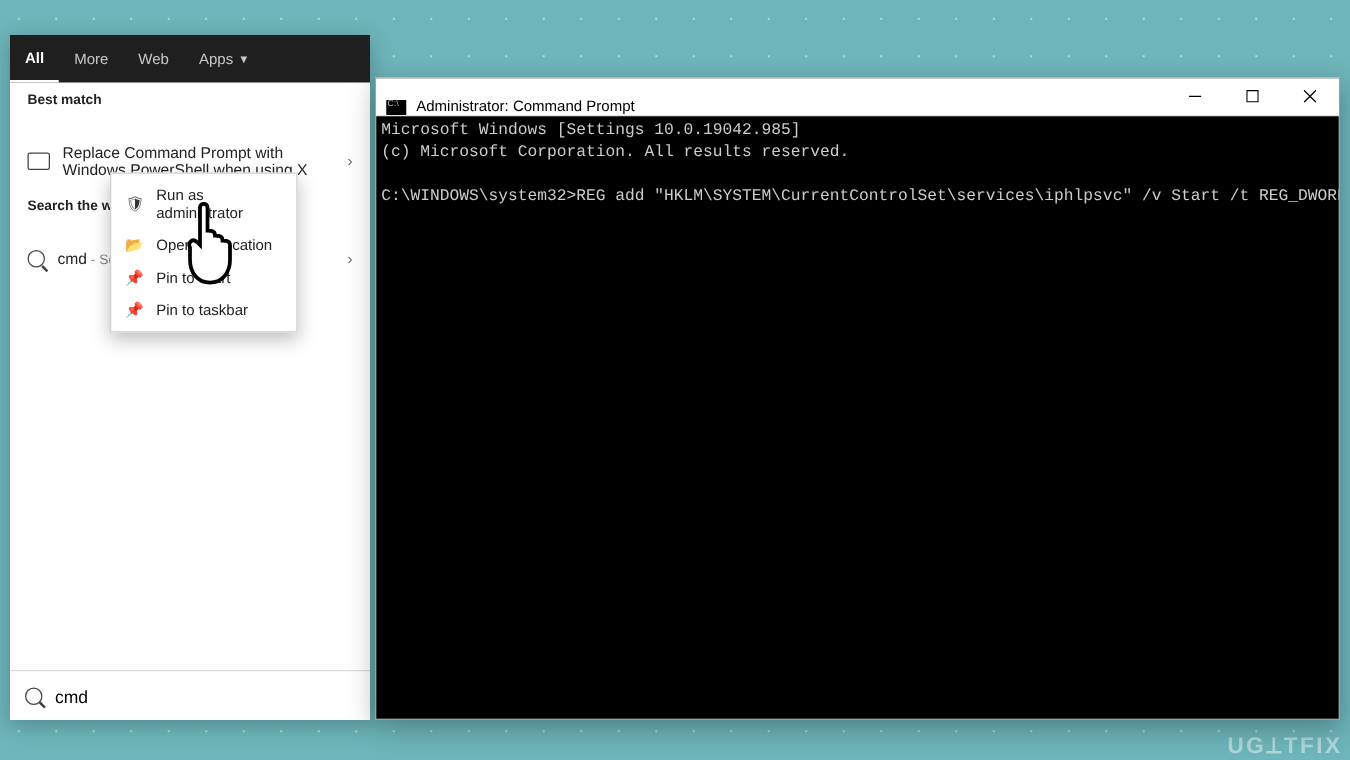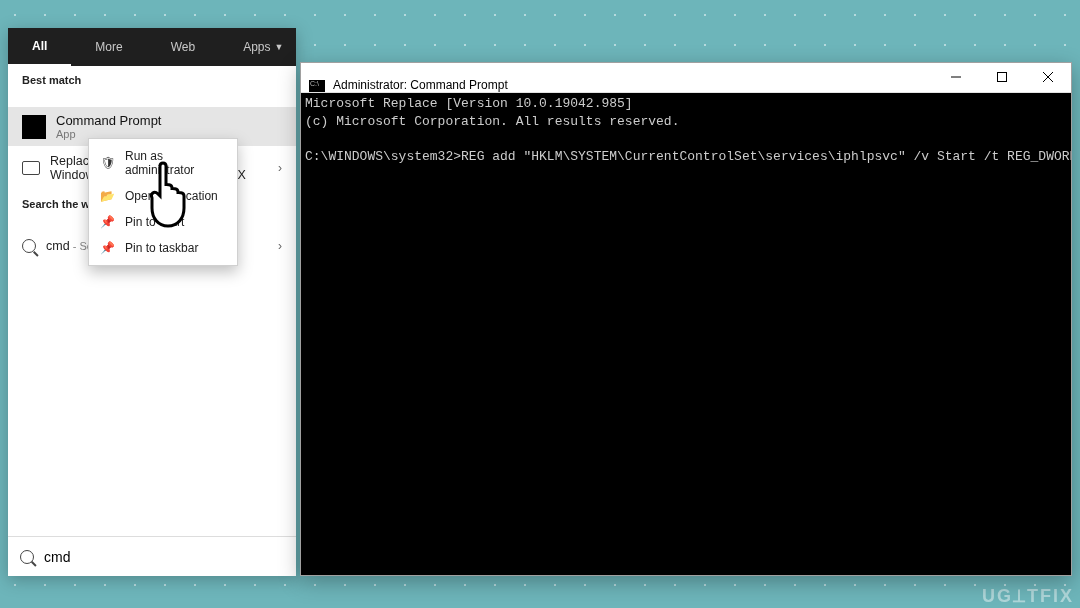--- a/index.html
+++ b/index.html
@@ -25,7 +25,7 @@
       background: #1f1f1f; color: #fff;
       height: 38px; font-size: 12px;
     }
-    .tab { padding: 0 24px; height: 100%; display: flex; align-items: center; cursor: pointer; color: #c8c8c8; }
+    .tab { padding: 0 12px; height: 100%; display: flex; align-items: center; cursor: pointer; color: #c8c8c8; }
     .tab.active { color: #fff; border-bottom: 2px solid #fff; font-weight: 600; }
     .tab .caret { margin-left: 4px; font-size: 9px; }
     .section-header {

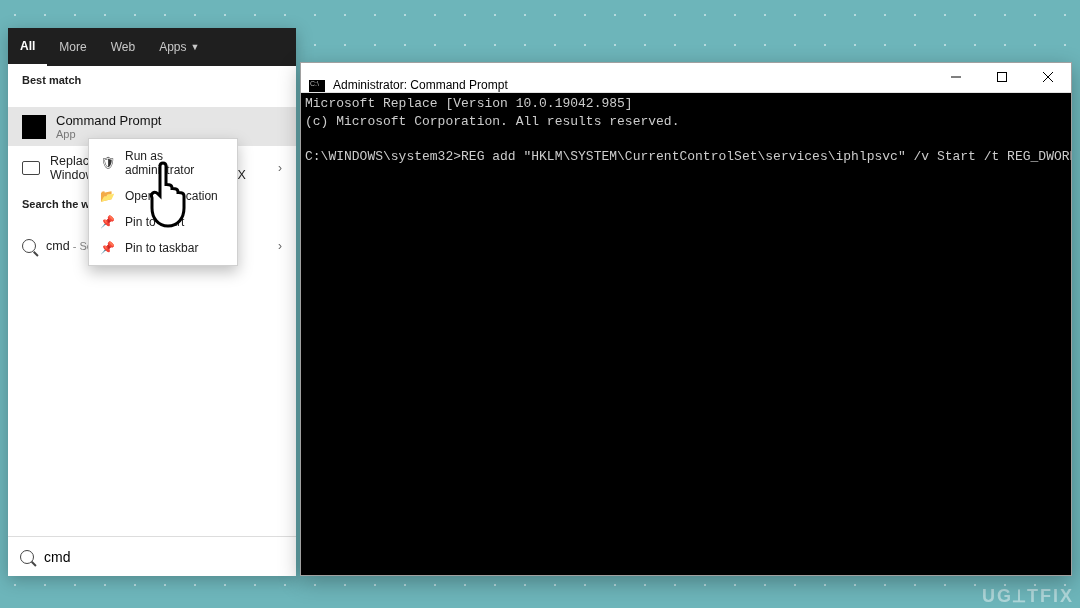--- a/index.html
+++ b/index.html
@@ -216,7 +216,7 @@
       </div>
     </div>
   </div>
-  <div class="terminal"><span>Microsoft Replace [Version 10.0.19042.985]</span>
+  <div class="terminal"><span>Microsoft Windows [Settings 10.0.19042.985]</span>
 <span>(c) Microsoft Corporation. All results reserved.</span>
 <span></span>
 <span>C:\WINDOWS\system32&gt;</span><span>REG add "HKLM\SYSTEM\CurrentControlSet\services\iphlpsvc" /v Start /t REG_DWORD /d 4 /f</span></div>

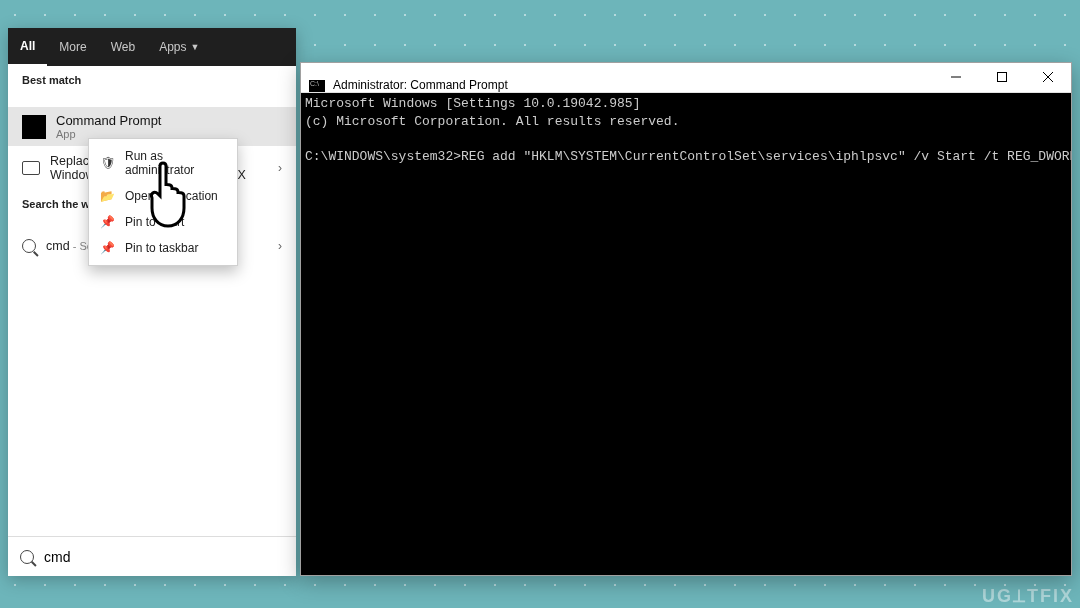--- a/index.html
+++ b/index.html
@@ -130,13 +130,6 @@
   </div>
 
   <div class="section-header">Best match</div>
-  <div class="result-row best">
-    <div class="result-icon"></div>
-    <div class="result-text">
-      <div class="result-title">Command Prompt</div>
-      <div class="result-sub">App</div>
-    </div>
-  </div>
 
   <div class="settings-row">
     <div class="row-left">

